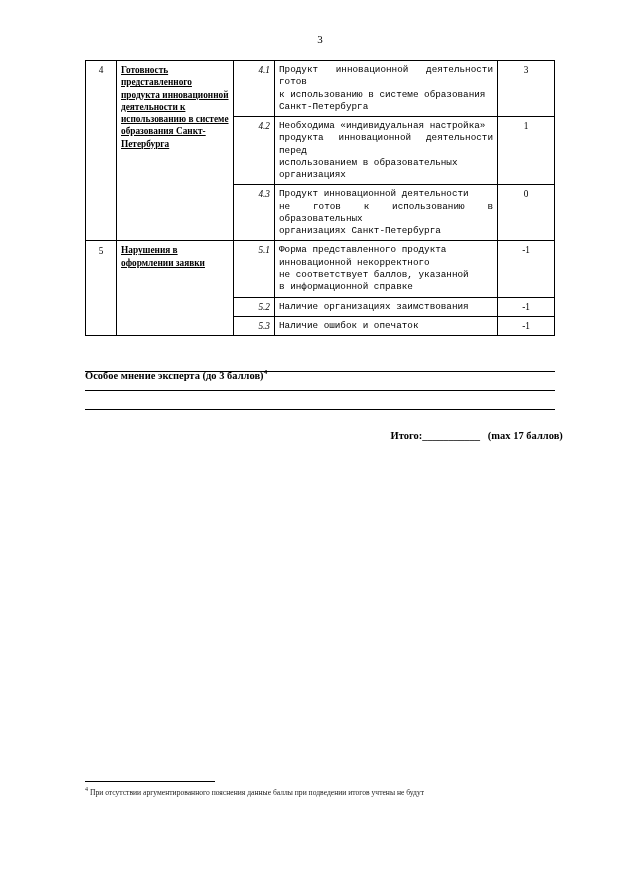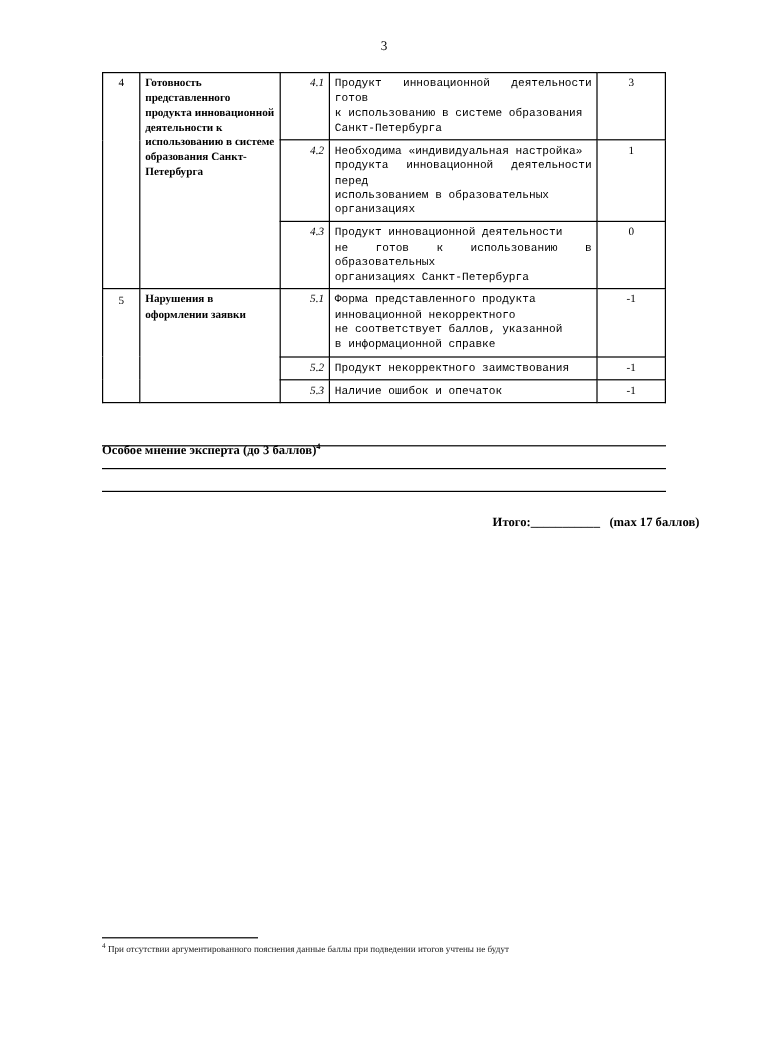--- a/index.html
+++ b/index.html
@@ -56,6 +56,7 @@
     font-weight: bold;
     vertical-align: middle;
     padding-left: 6px;
+    text-decoration: underline;
   }
   td.col-sub {
     width: 32px;

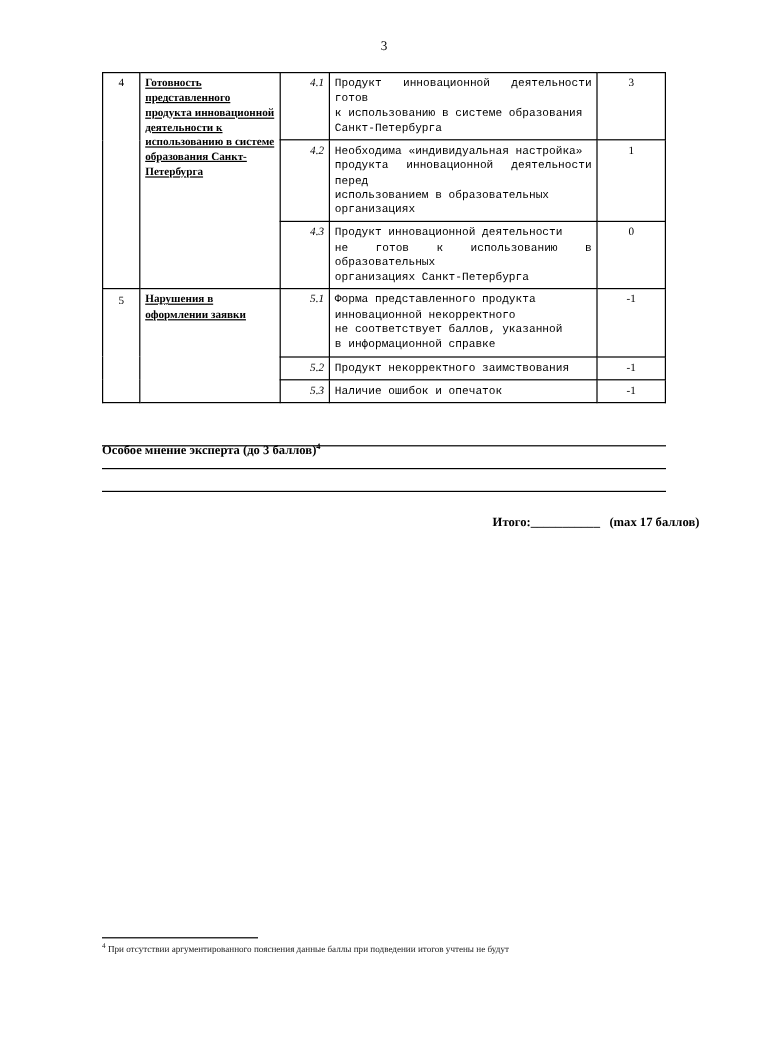--- a/index.html
+++ b/index.html
@@ -188,7 +188,7 @@
       <tr>
         <td class="col-sub">5.2</td>
         <td class="col-desc">
-          <span class="desc-line">Продукт некорректного заимствования</span>
+          <span class="desc-line">Наличие организациях заимствования</span>
         </td>
         <td class="col-score">-1</td>
       </tr>

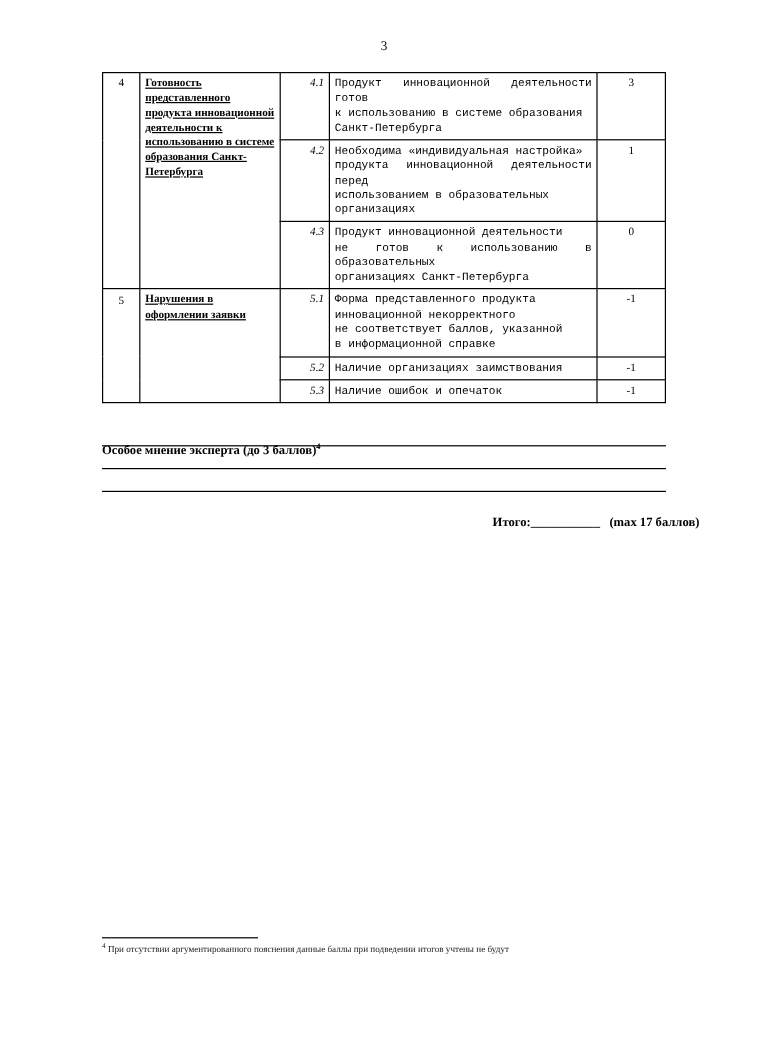--- a/index.html
+++ b/index.html
@@ -104,7 +104,7 @@
   .total-line {
     position: absolute;
     top: 419px;
-    left: 400px;
+    left: 380px;
     font-size: 10.5px;
     font-weight: bold;
     font-family: "Liberation Serif", serif;

